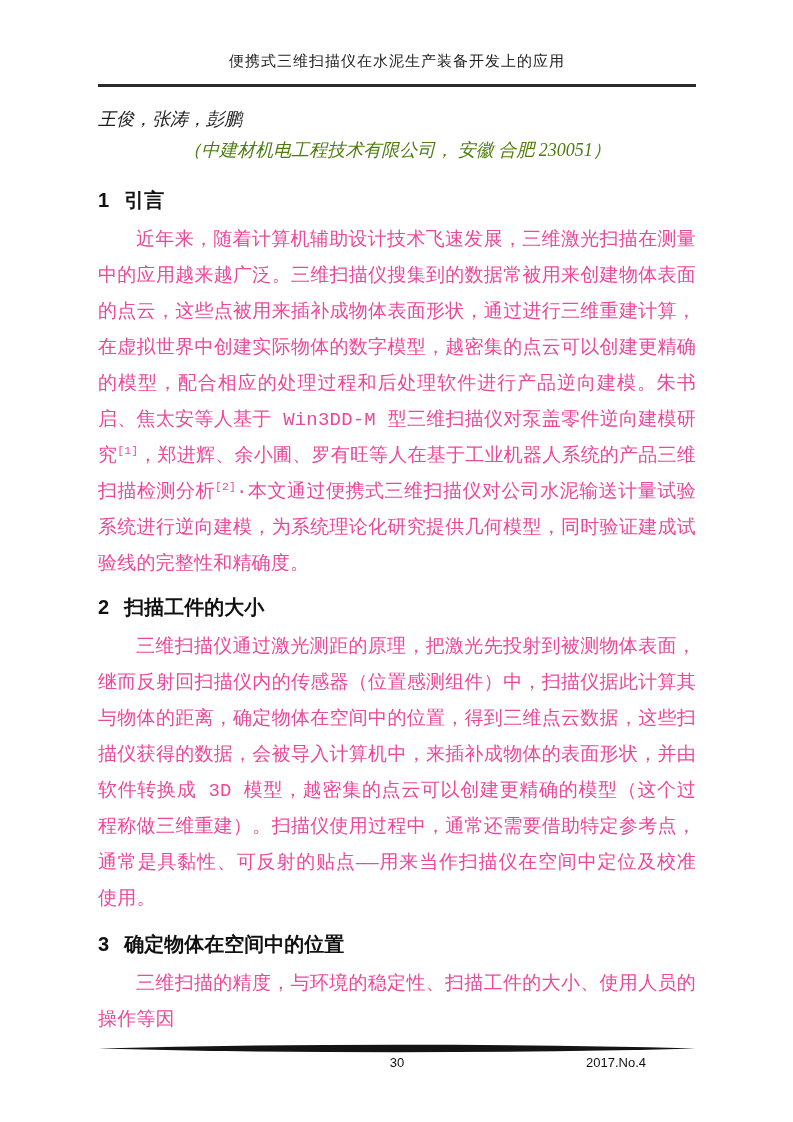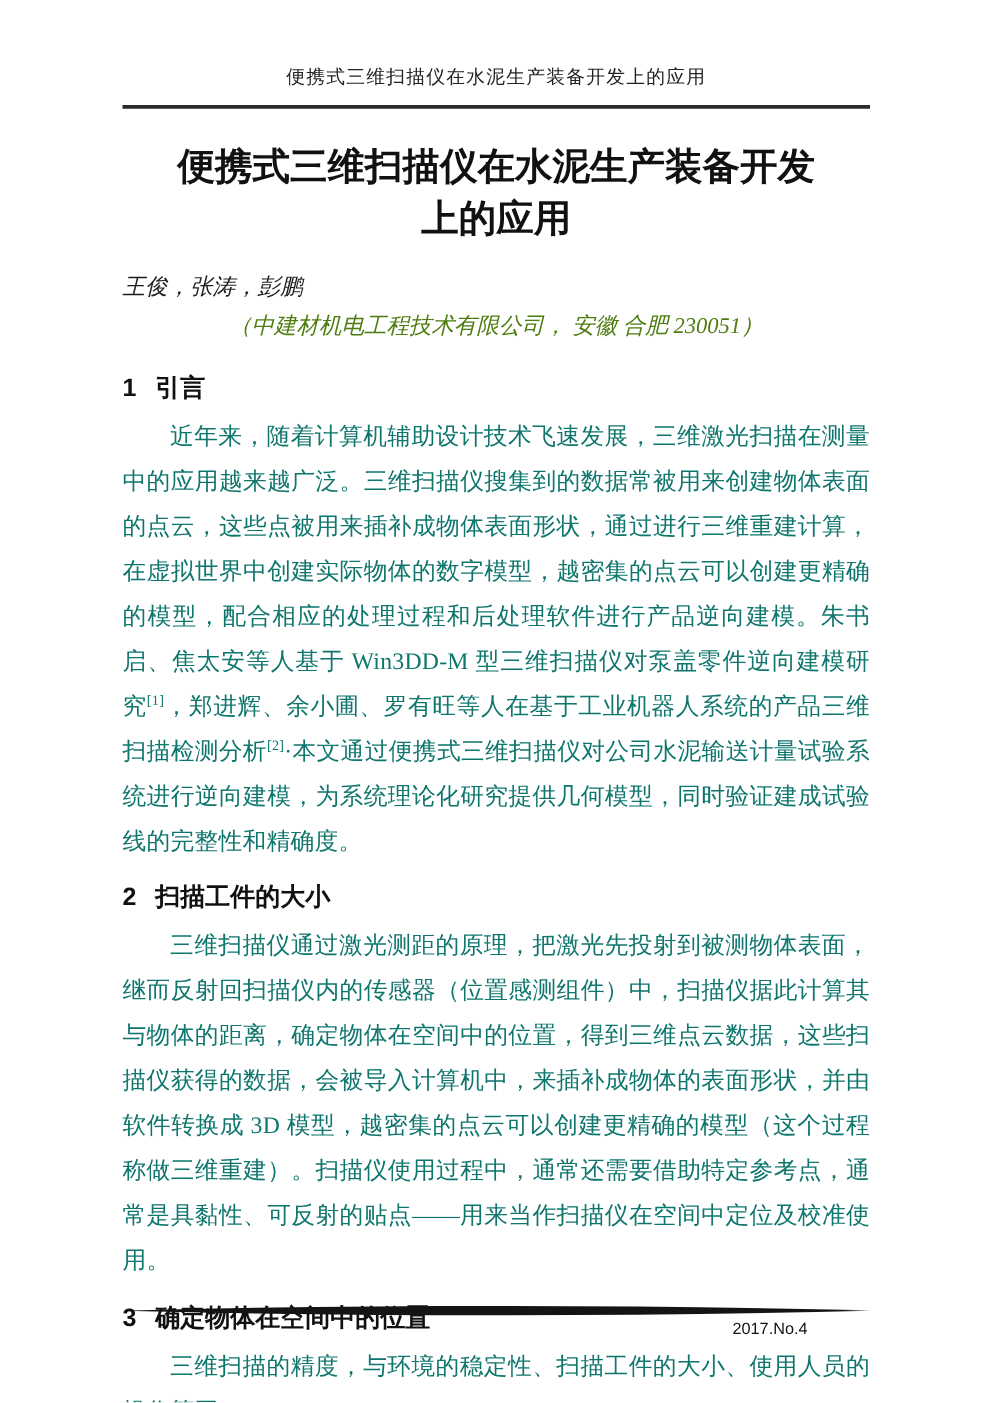--- a/index.html
+++ b/index.html
@@ -112,10 +112,6 @@
     <div class="running-header">便携式三维扫描仪在水泥生产装备开发上的应用</div>
     <div class="header-rule"></div>
 
-    <div class="paper-title">
-      <div>便携式三维扫描仪在水泥生产装备开发</div>
-      <div>上的应用</div>
-    </div>
 
     <div class="authors-line">王俊，张涛，彭鹏</div>
     <div class="affiliation-line">（中建材机电工程技术有限公司， 安徽  合肥  230051）</div>

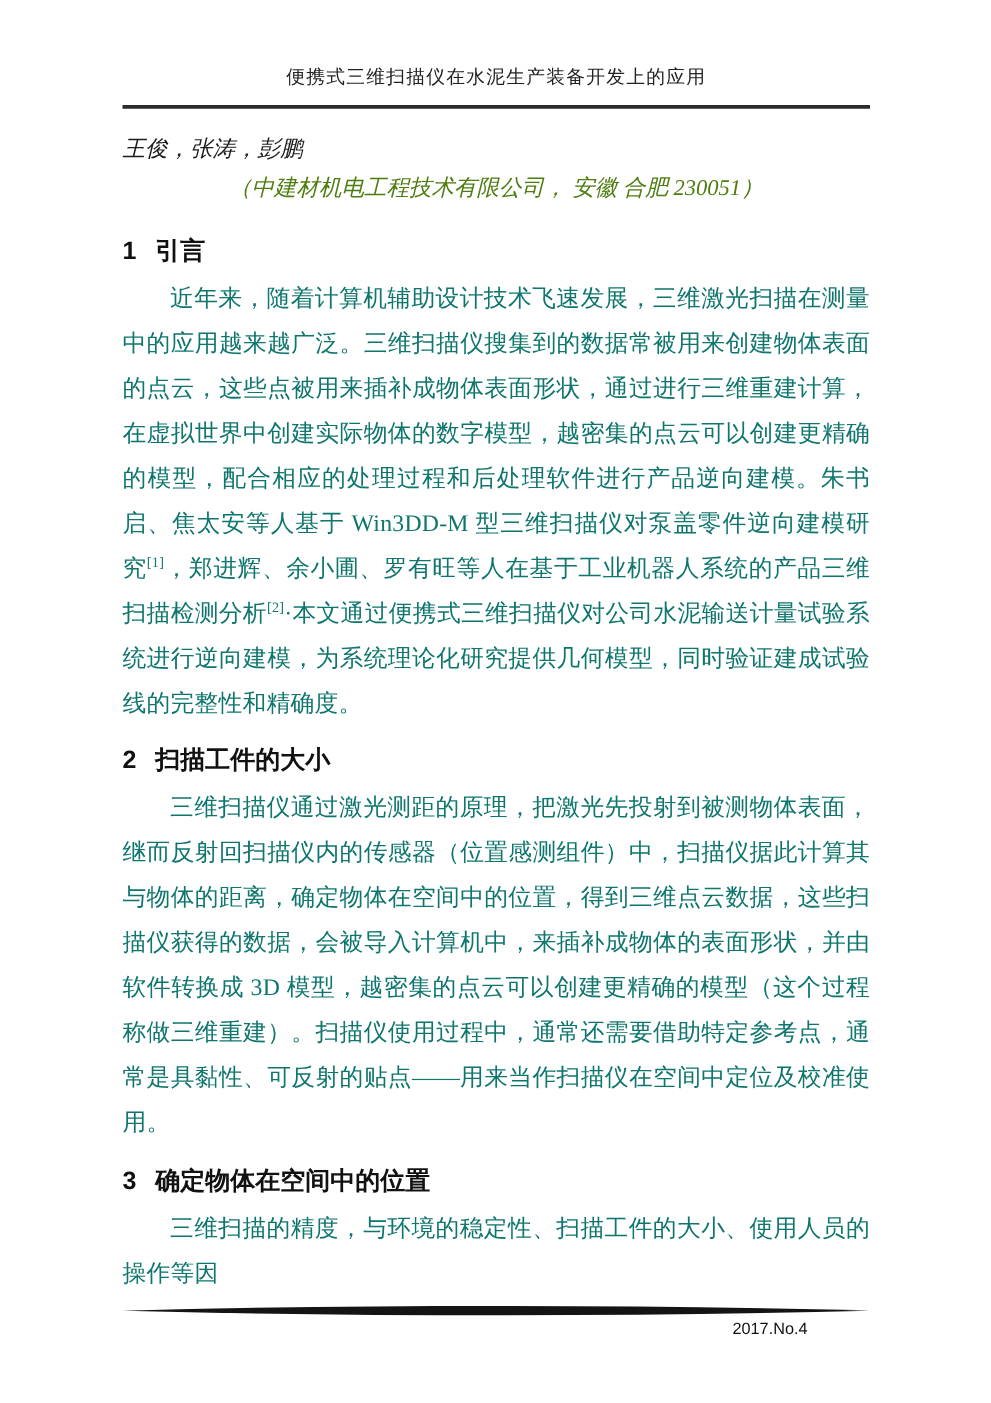--- a/index.html
+++ b/index.html
@@ -72,8 +72,9 @@
     text-align: justify;
     text-justify: inter-ideograph;
     text-indent: 2em;
-    color: #0f766e;
+    color: #ec4899;
     letter-spacing: 0.2px;
+    font-family: Liberation Mono, monospace;
   }
   .para sup {
     font-size: 0.6em;

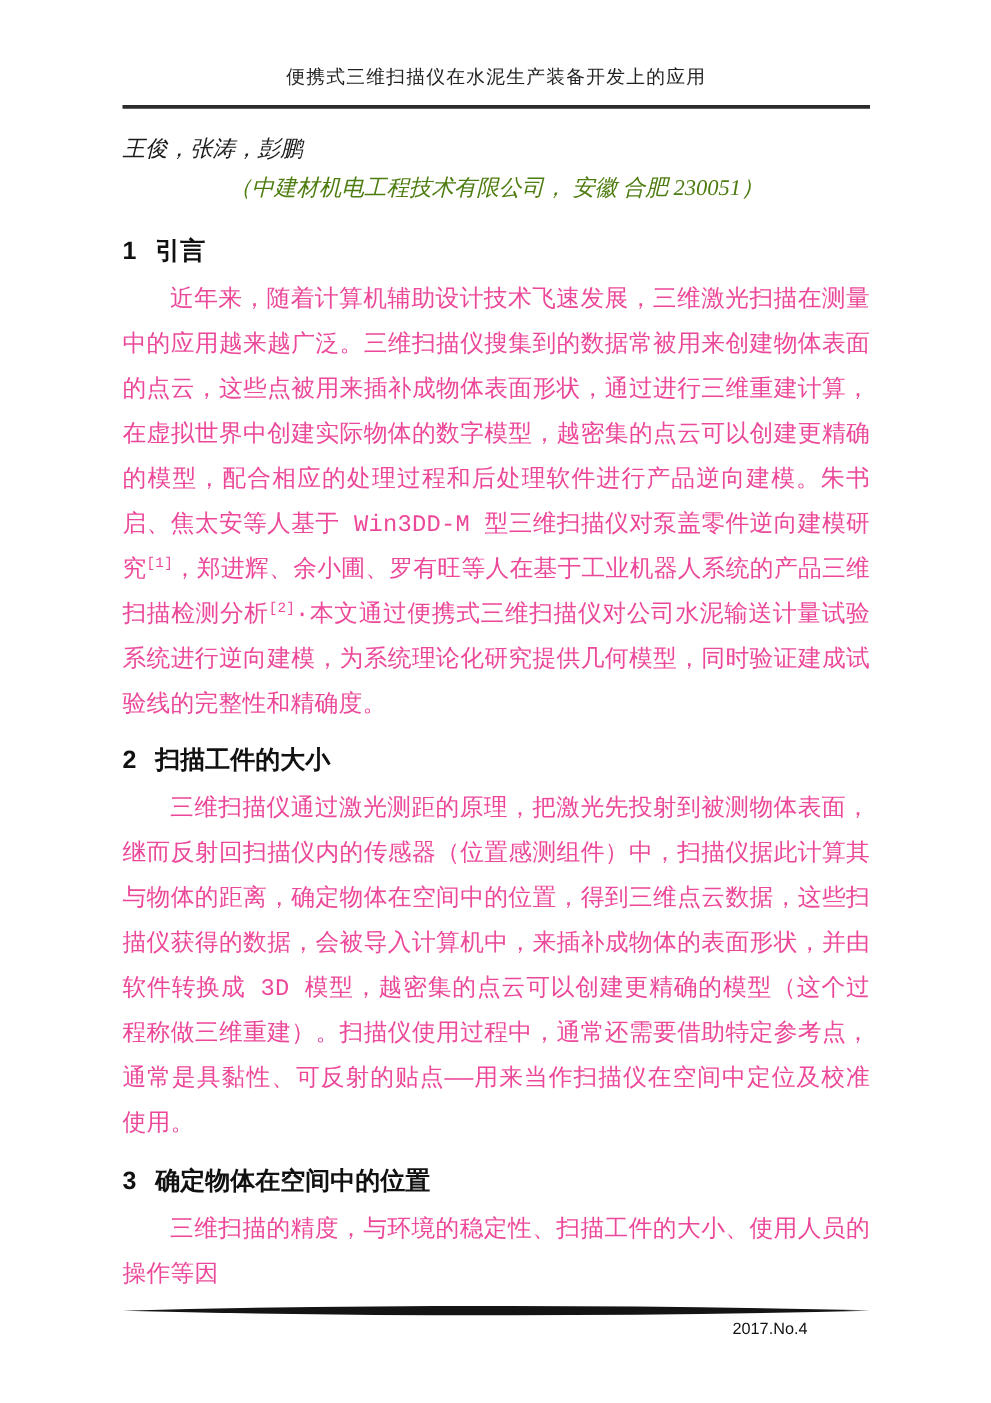--- a/index.html
+++ b/index.html
@@ -141,6 +141,7 @@
       <path d="M0,4.5 C 110,1.8 220,0.8 331,0.8 C 442,0.8 552,1.8 662,4.5 C 552,7.2 442,8.2 331,8.2 C 220,8.2 110,7.2 0,4.5 Z" fill="#141414"></path>
     </svg>
     <div class="footer-row">
+      <div class="footer-page">30</div>
       <div class="footer-issue">2017.No.4</div>
     </div>
   </div>

